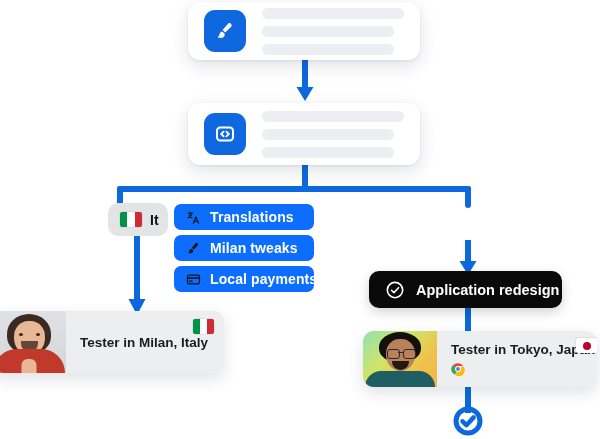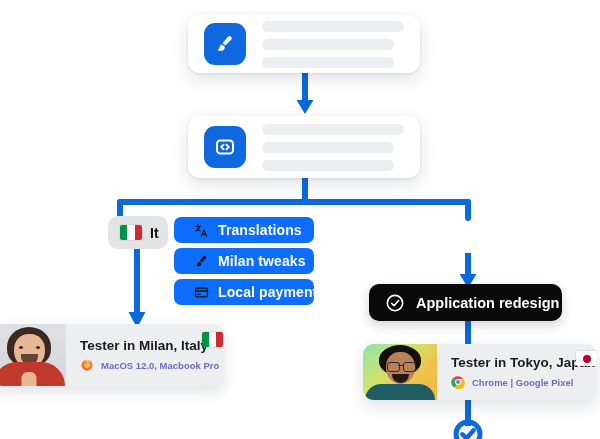--- a/index.html
+++ b/index.html
@@ -10,7 +10,7 @@
     overflow:hidden;
     position:relative;
   }
-  .stage{position:absolute;inset:0;margin-top:13px;}
+  .stage{position:absolute;inset:0;}
 
   
   .conn{position:absolute;background:#0b69dd;}

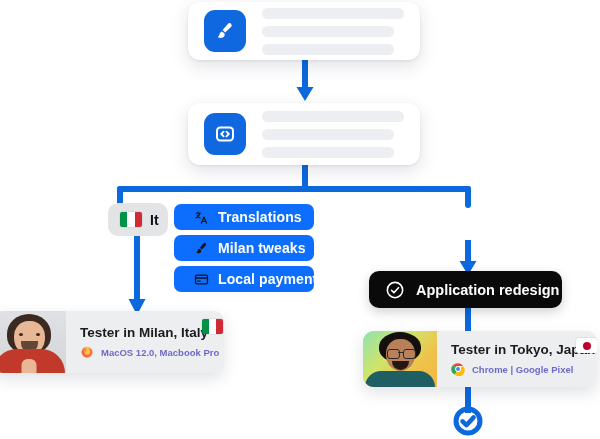--- a/index.html
+++ b/index.html
@@ -74,7 +74,7 @@
     height:26px;
     display:flex;align-items:center;
     gap:9px;
-    padding:0 20px;
+    padding:0 12px;
     box-sizing:border-box;
   }
   .chip .glyph{width:15px;height:15px;flex:0 0 15px;display:flex;align-items:center;justify-content:center;}

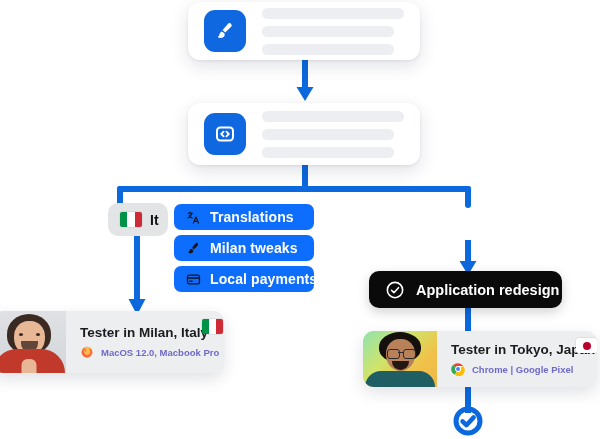--- a/index.html
+++ b/index.html
@@ -254,20 +254,6 @@
     </div>
     <div class="body">
       <div class="name">Tester in Milan, Italy</div>
-      <div class="meta">
-        <span style="display:flex;">
-          <svg width="14" height="14" viewBox="0 0 24 24">
-            <circle cx="12" cy="12.4" r="9.4" fill="#ff7139"></circle>
-            <path d="M12 3c4 0 6.6 2 7.8 4.6 -1.6 -1.2 -3.6 -1.4 -5.2 -.6 1.4 .9 2.4 2.3 2.6 4
-                     .3 3 -2 5.6 -5 5.8 -2.8 .2 -5.2 -1.8 -5.4 -4.5 -.1 -1.6 .6 -2.9 1.8 -3.6
-                     -.5 1.5 .1 2.8 1.2 3.4 -.5 -2.3 .6 -4.6 2.6 -5.8 -2.2 -.3 -3.9 .5 -4.9 1.8
-                     C8 5.2 9.8 3 12 3z" fill="#ffbd4f"></path>
-            <path d="M4.3 9.3C3.1 12.6 4.2 16.7 7.3 19c3.8 2.8 9 2.2 11.9 -1.1
-                     -2.3 2 -5.6 2.4 -8.2 .9 -3 -1.7 -4.3 -5 -3.4 -8.1 -1 .4 -1.8 1.1 -2.3 2z" fill="#e1584b" opacity=".55"></path>
-          </svg>
-        </span>
-        <span class="mtxt">MacOS 12.0, Macbook Pro</span>
-      </div>
       <span class="corner-flag flag-it" style="width:21px;height:15px;top:8px;right:10px;"></span>
     </div>
   </div>

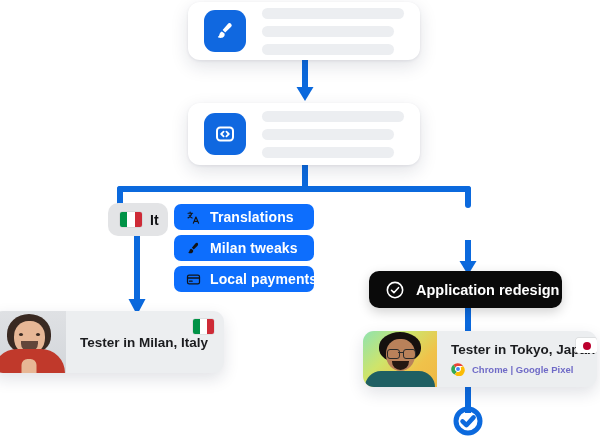--- a/index.html
+++ b/index.html
@@ -282,7 +282,6 @@
             <circle cx="12" cy="12" r="3.3" fill="#4285f4"></circle>
           </svg>
         </span>
-        <span class="mtxt">Chrome | Google Pixel</span>
       </div>
       <span class="corner-flag flag-jp" style="width:21px;height:15px;top:7px;right:12px;"></span>
     </div>

